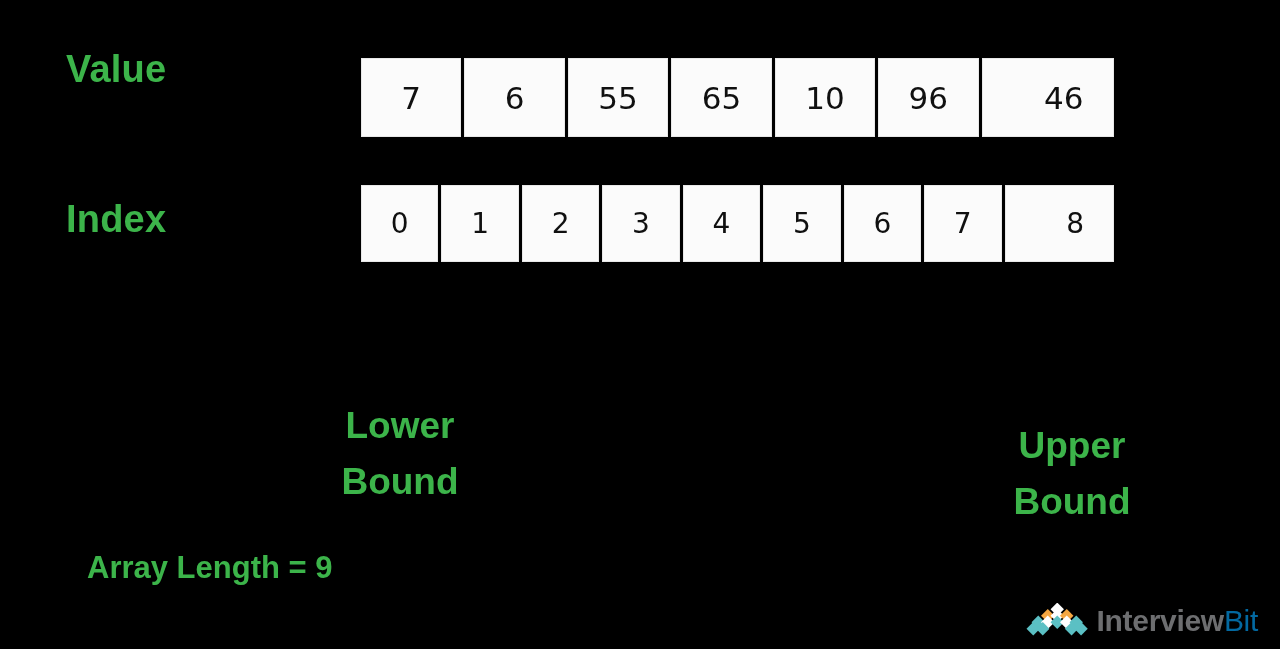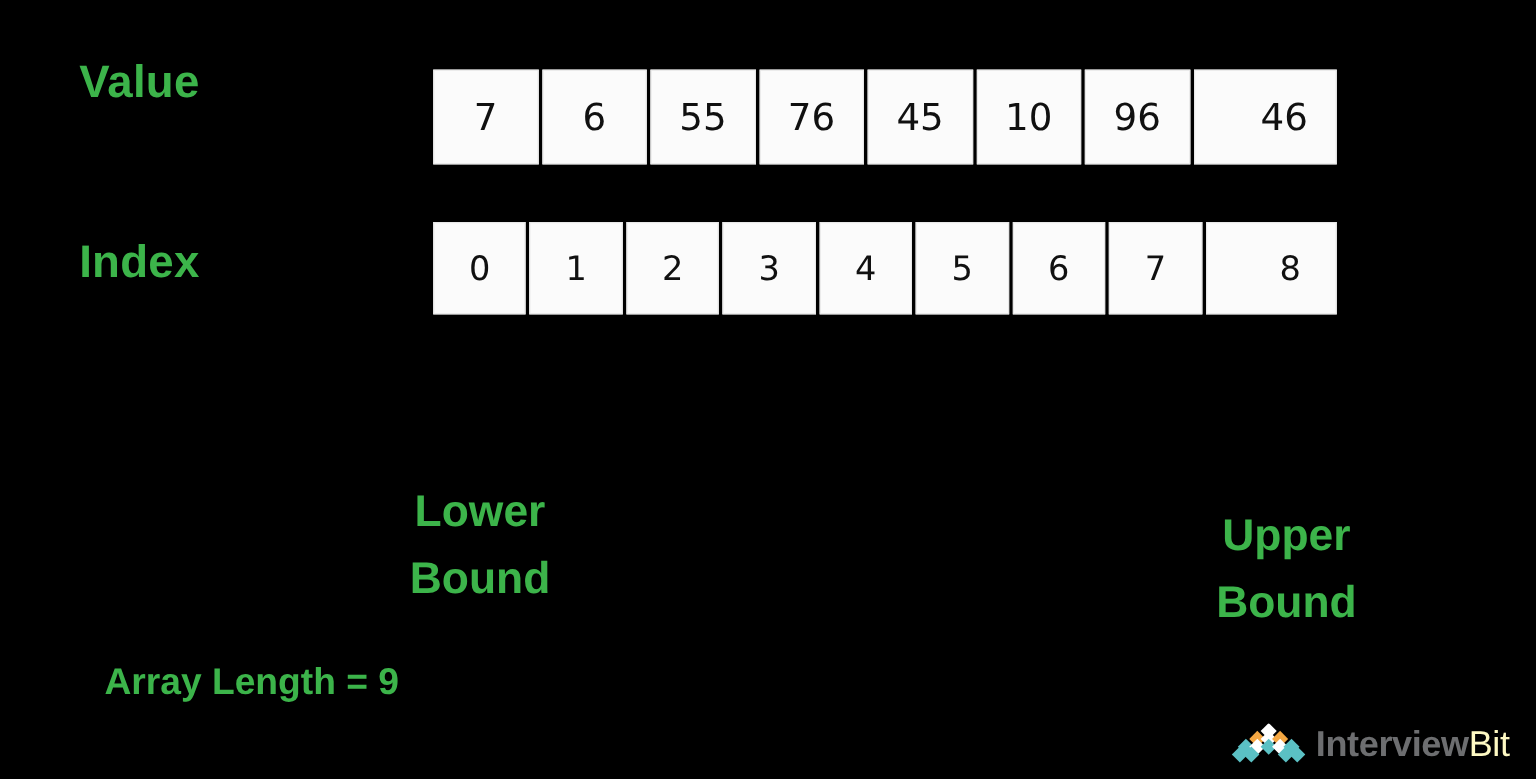--- a/index.html
+++ b/index.html
@@ -124,7 +124,7 @@
     <div class="cell">7</div>
     <div class="cell">6</div>
     <div class="cell">55</div>
-    <div class="cell">76</div>
+    <div class="cell">65</div>
     <div class="cell">45</div>
     <div class="cell">10</div>
     <div class="cell">96</div>

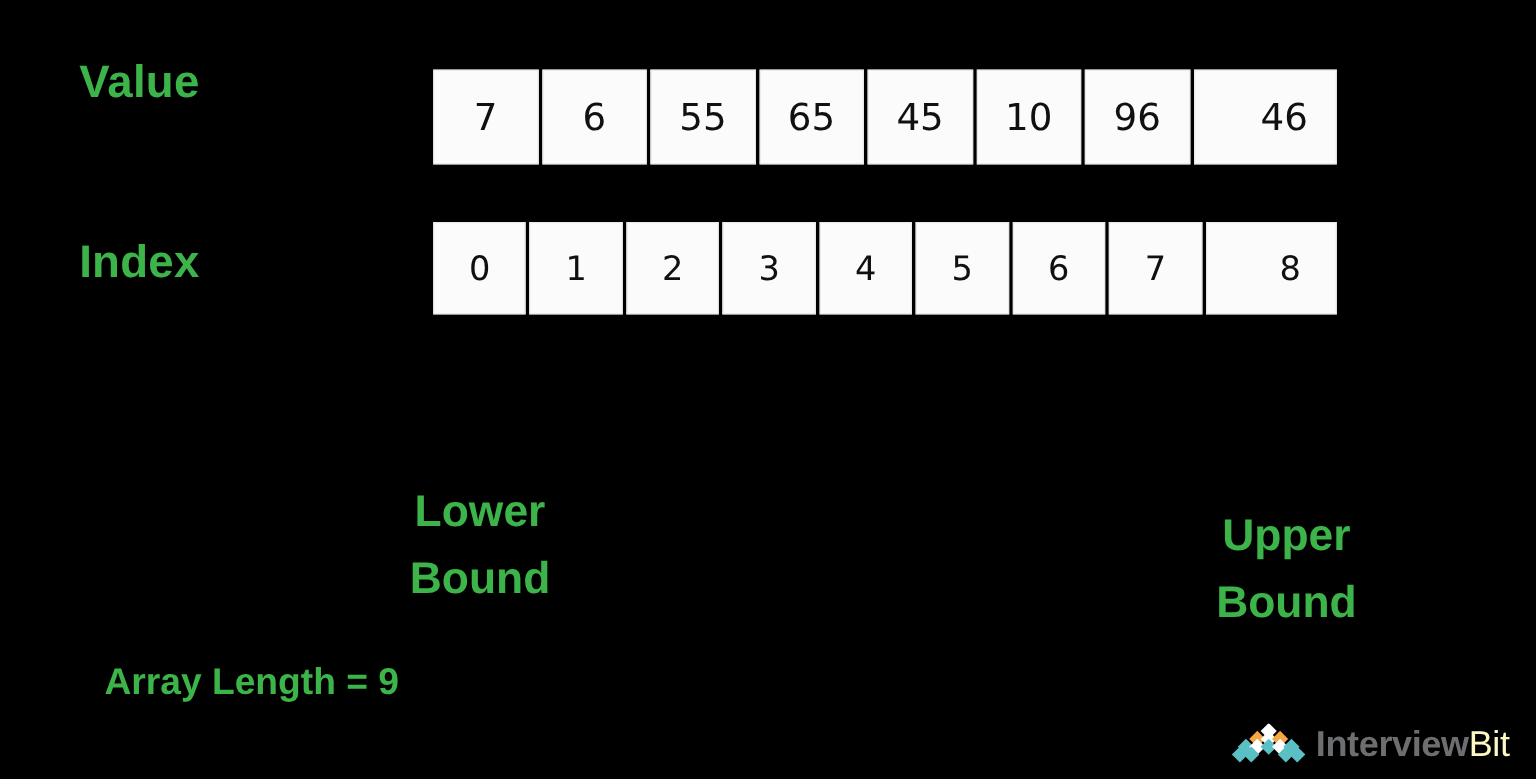--- a/index.html
+++ b/index.html
@@ -125,7 +125,6 @@
     <div class="cell">6</div>
     <div class="cell">55</div>
     <div class="cell">65</div>
-    <div class="cell">45</div>
     <div class="cell">10</div>
     <div class="cell">96</div>
     <div class="cell">46</div>

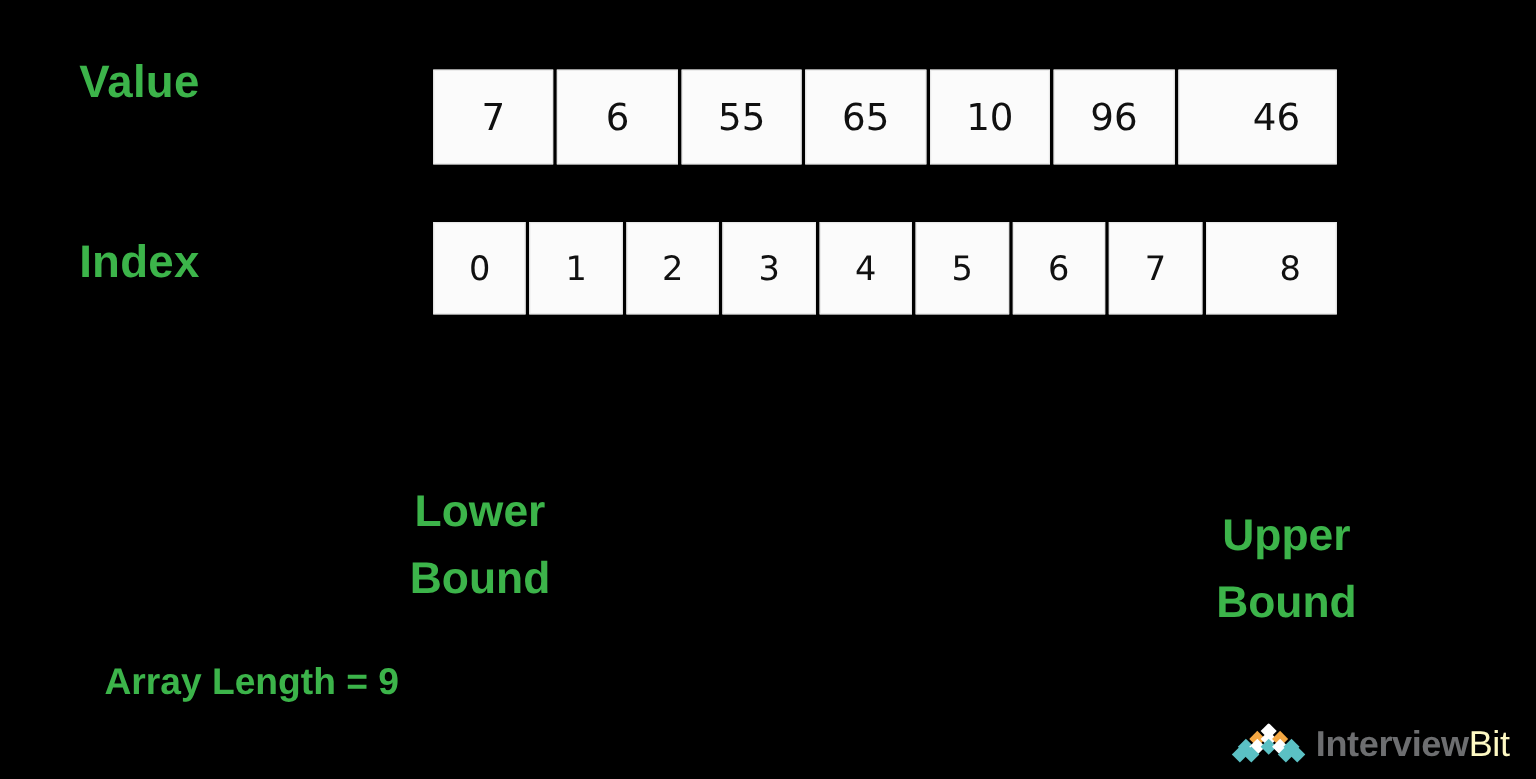--- a/index.html
+++ b/index.html
@@ -109,7 +109,7 @@
     white-space: nowrap;
   }
   #logo-wordmark .wm-primary { color: #6d6e70; font-weight: 700; }
-  #logo-wordmark .wm-secondary { color: #fef9c3; font-weight: 300; }
+  #logo-wordmark .wm-secondary { color: #0369a1; font-weight: 300; }
 </style>
 </head>
 <body>

